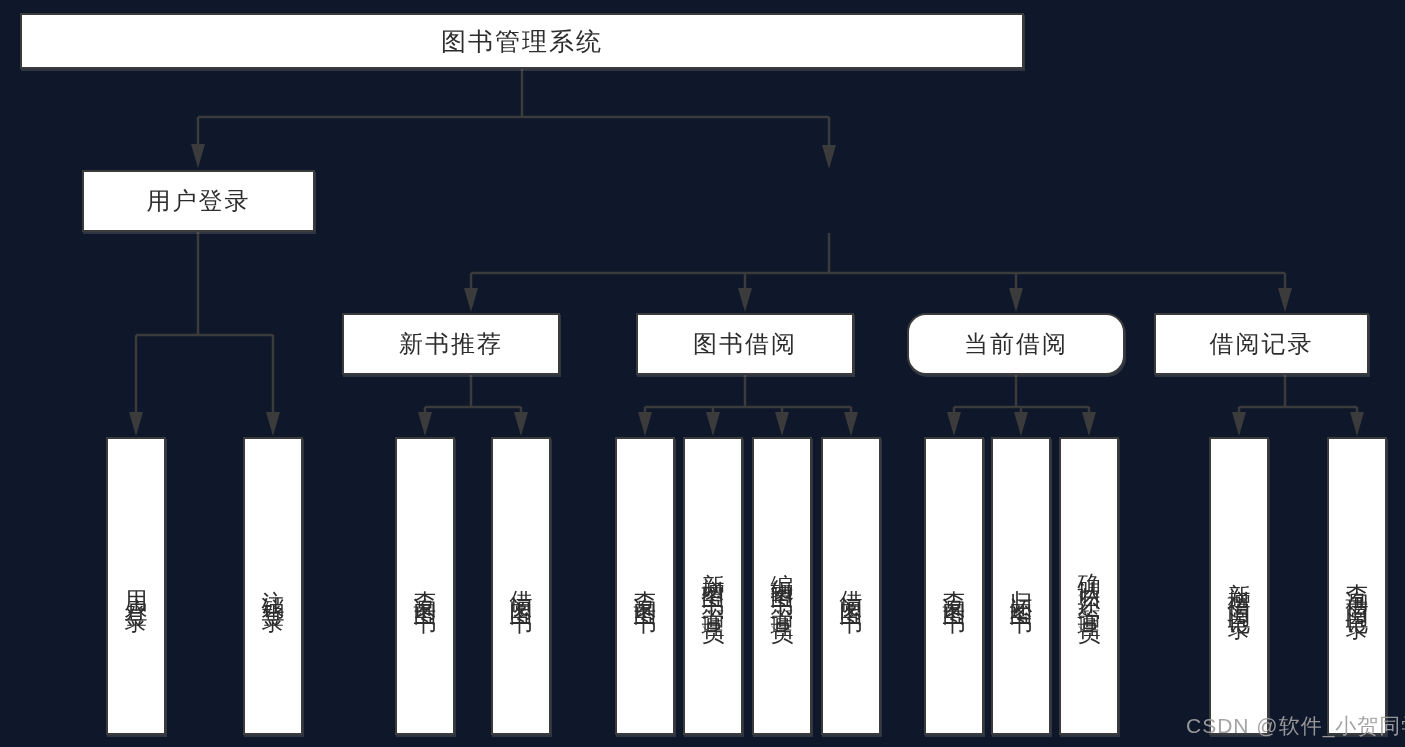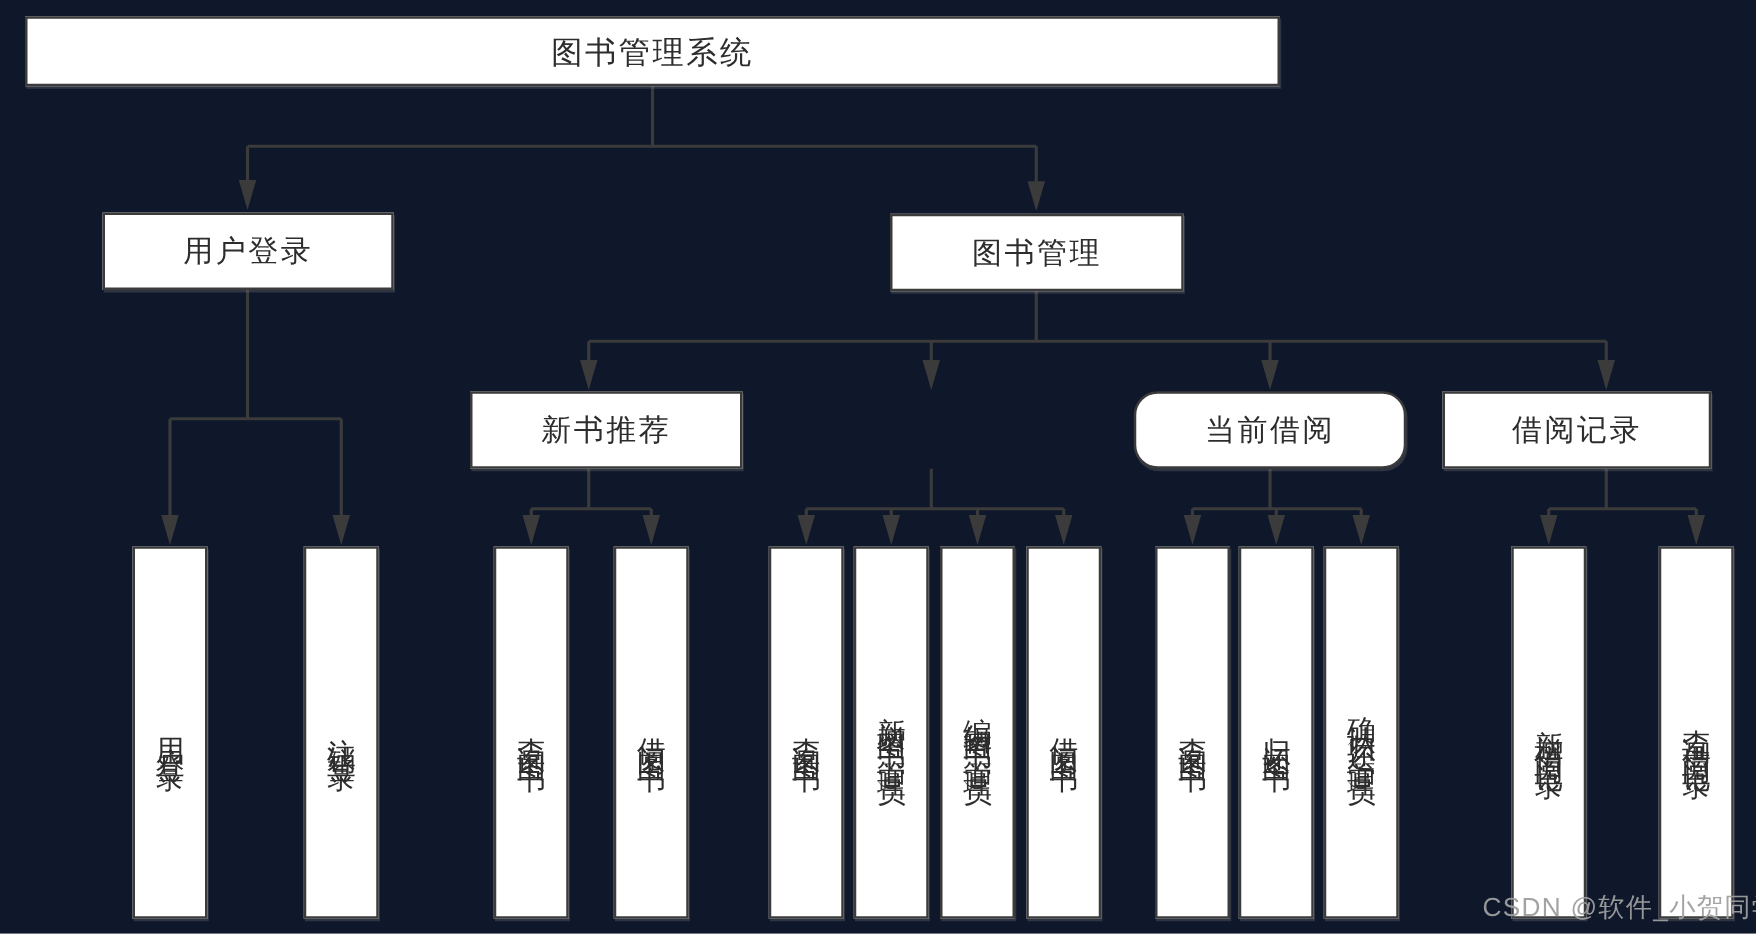--- a/index.html
+++ b/index.html
@@ -89,9 +89,6 @@
   <div class="node" style="left:82px; top:170px; width:233px; height:62px;">
     <span class="h-label">用户登录</span>
   </div>
-  <div class="node" style="left:712px; top:171px; width:235px; height:62px;">
-    <span class="h-label">图书管理</span>
-  </div>
 
   <div class="node" style="left:376px; top:313px; width:218px; height:62px;justify-content:center;">
     <span class="h-label">新书推荐</span>

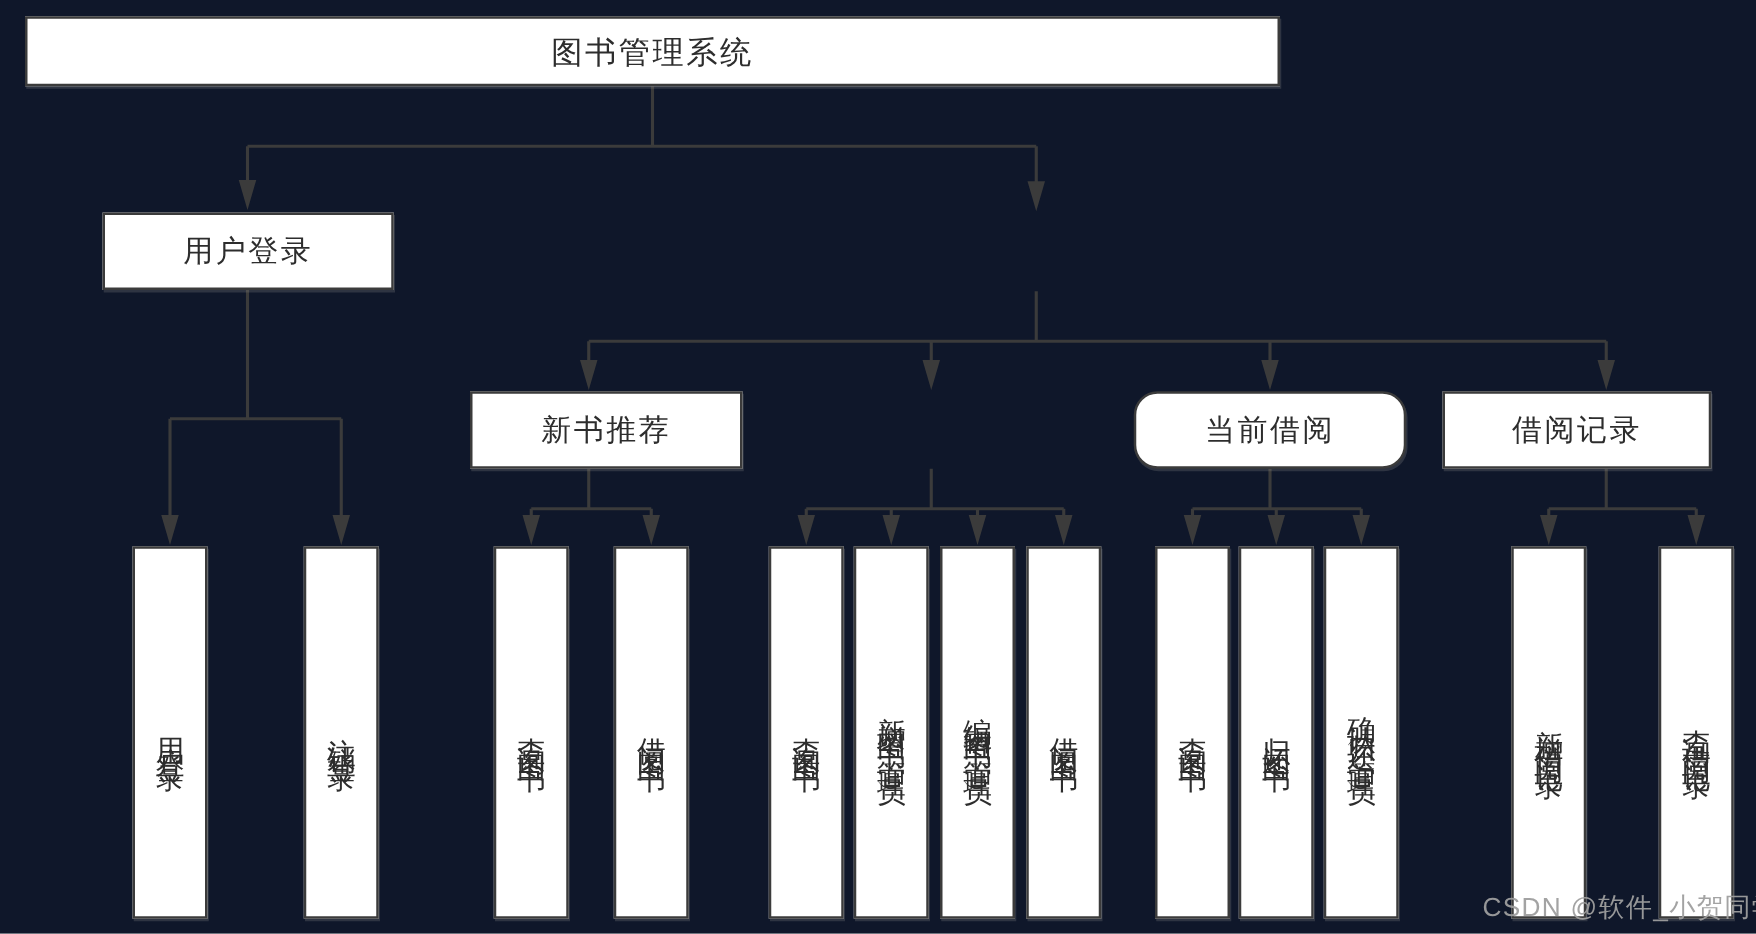--- a/index.html
+++ b/index.html
@@ -90,7 +90,7 @@
     <span class="h-label">用户登录</span>
   </div>
 
-  <div class="node" style="left:376px; top:313px; width:218px; height:62px;justify-content:center;">
+  <div class="node" style="left:342px; top:313px; width:218px; height:62px;justify-content:center;">
     <span class="h-label">新书推荐</span>
   </div>
   <div class="node" style="left:907px; top:313px; width:218px; height:62px;border-radius:19px;">

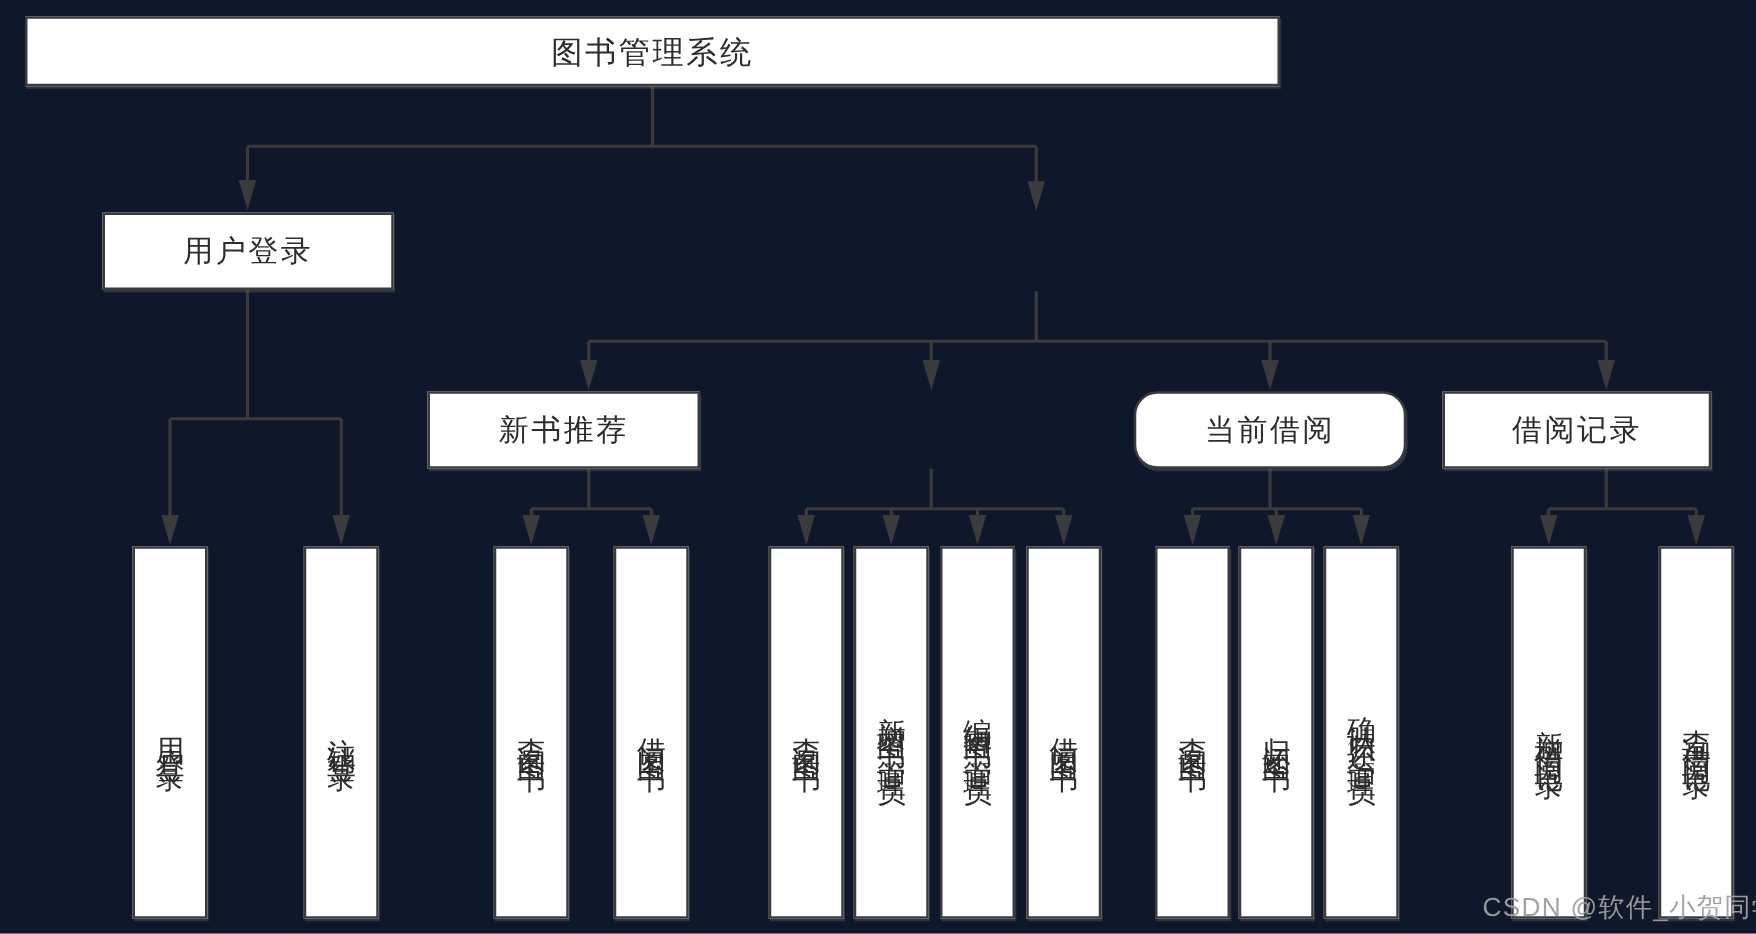--- a/index.html
+++ b/index.html
@@ -93,6 +93,9 @@
   <div class="node" style="left:342px; top:313px; width:218px; height:62px;justify-content:center;">
     <span class="h-label">新书推荐</span>
   </div>
+  <div class="node" style="left:636px; top:313px; width:218px; height:62px;">
+    <span class="h-label">图书借阅</span>
+  </div>
   <div class="node" style="left:907px; top:313px; width:218px; height:62px;border-radius:19px;">
     <span class="h-label">当前借阅</span>
   </div>

